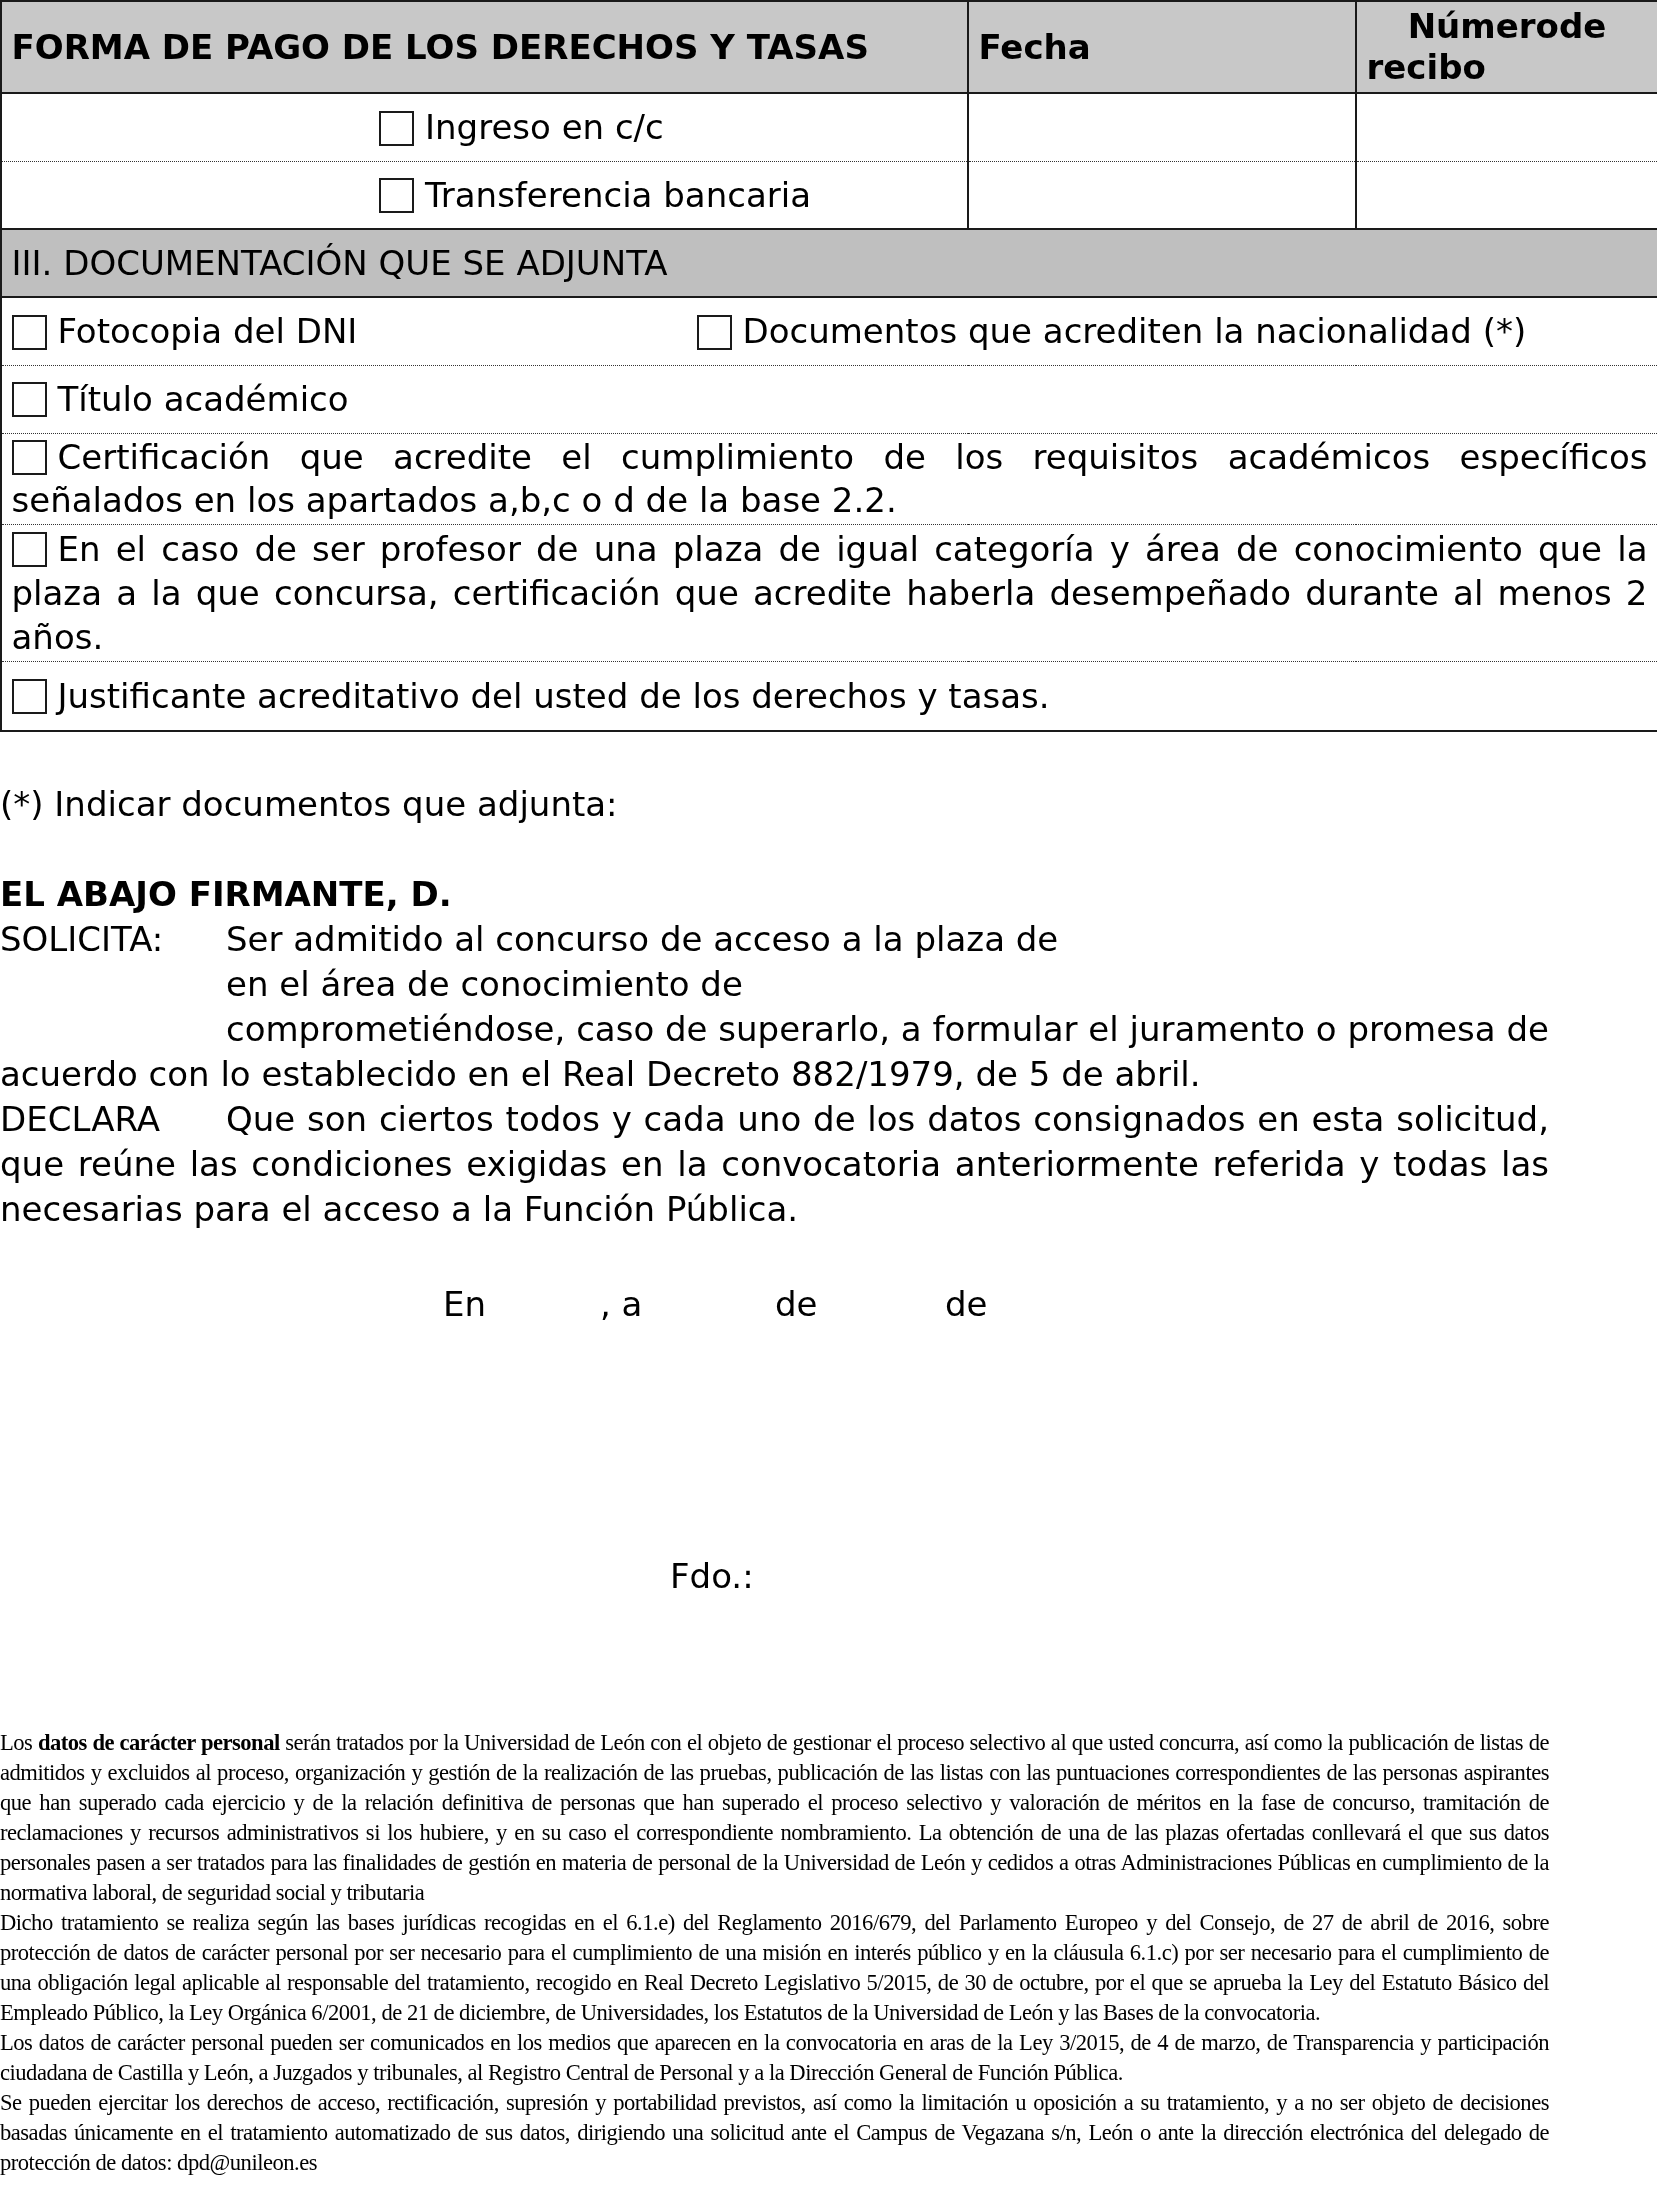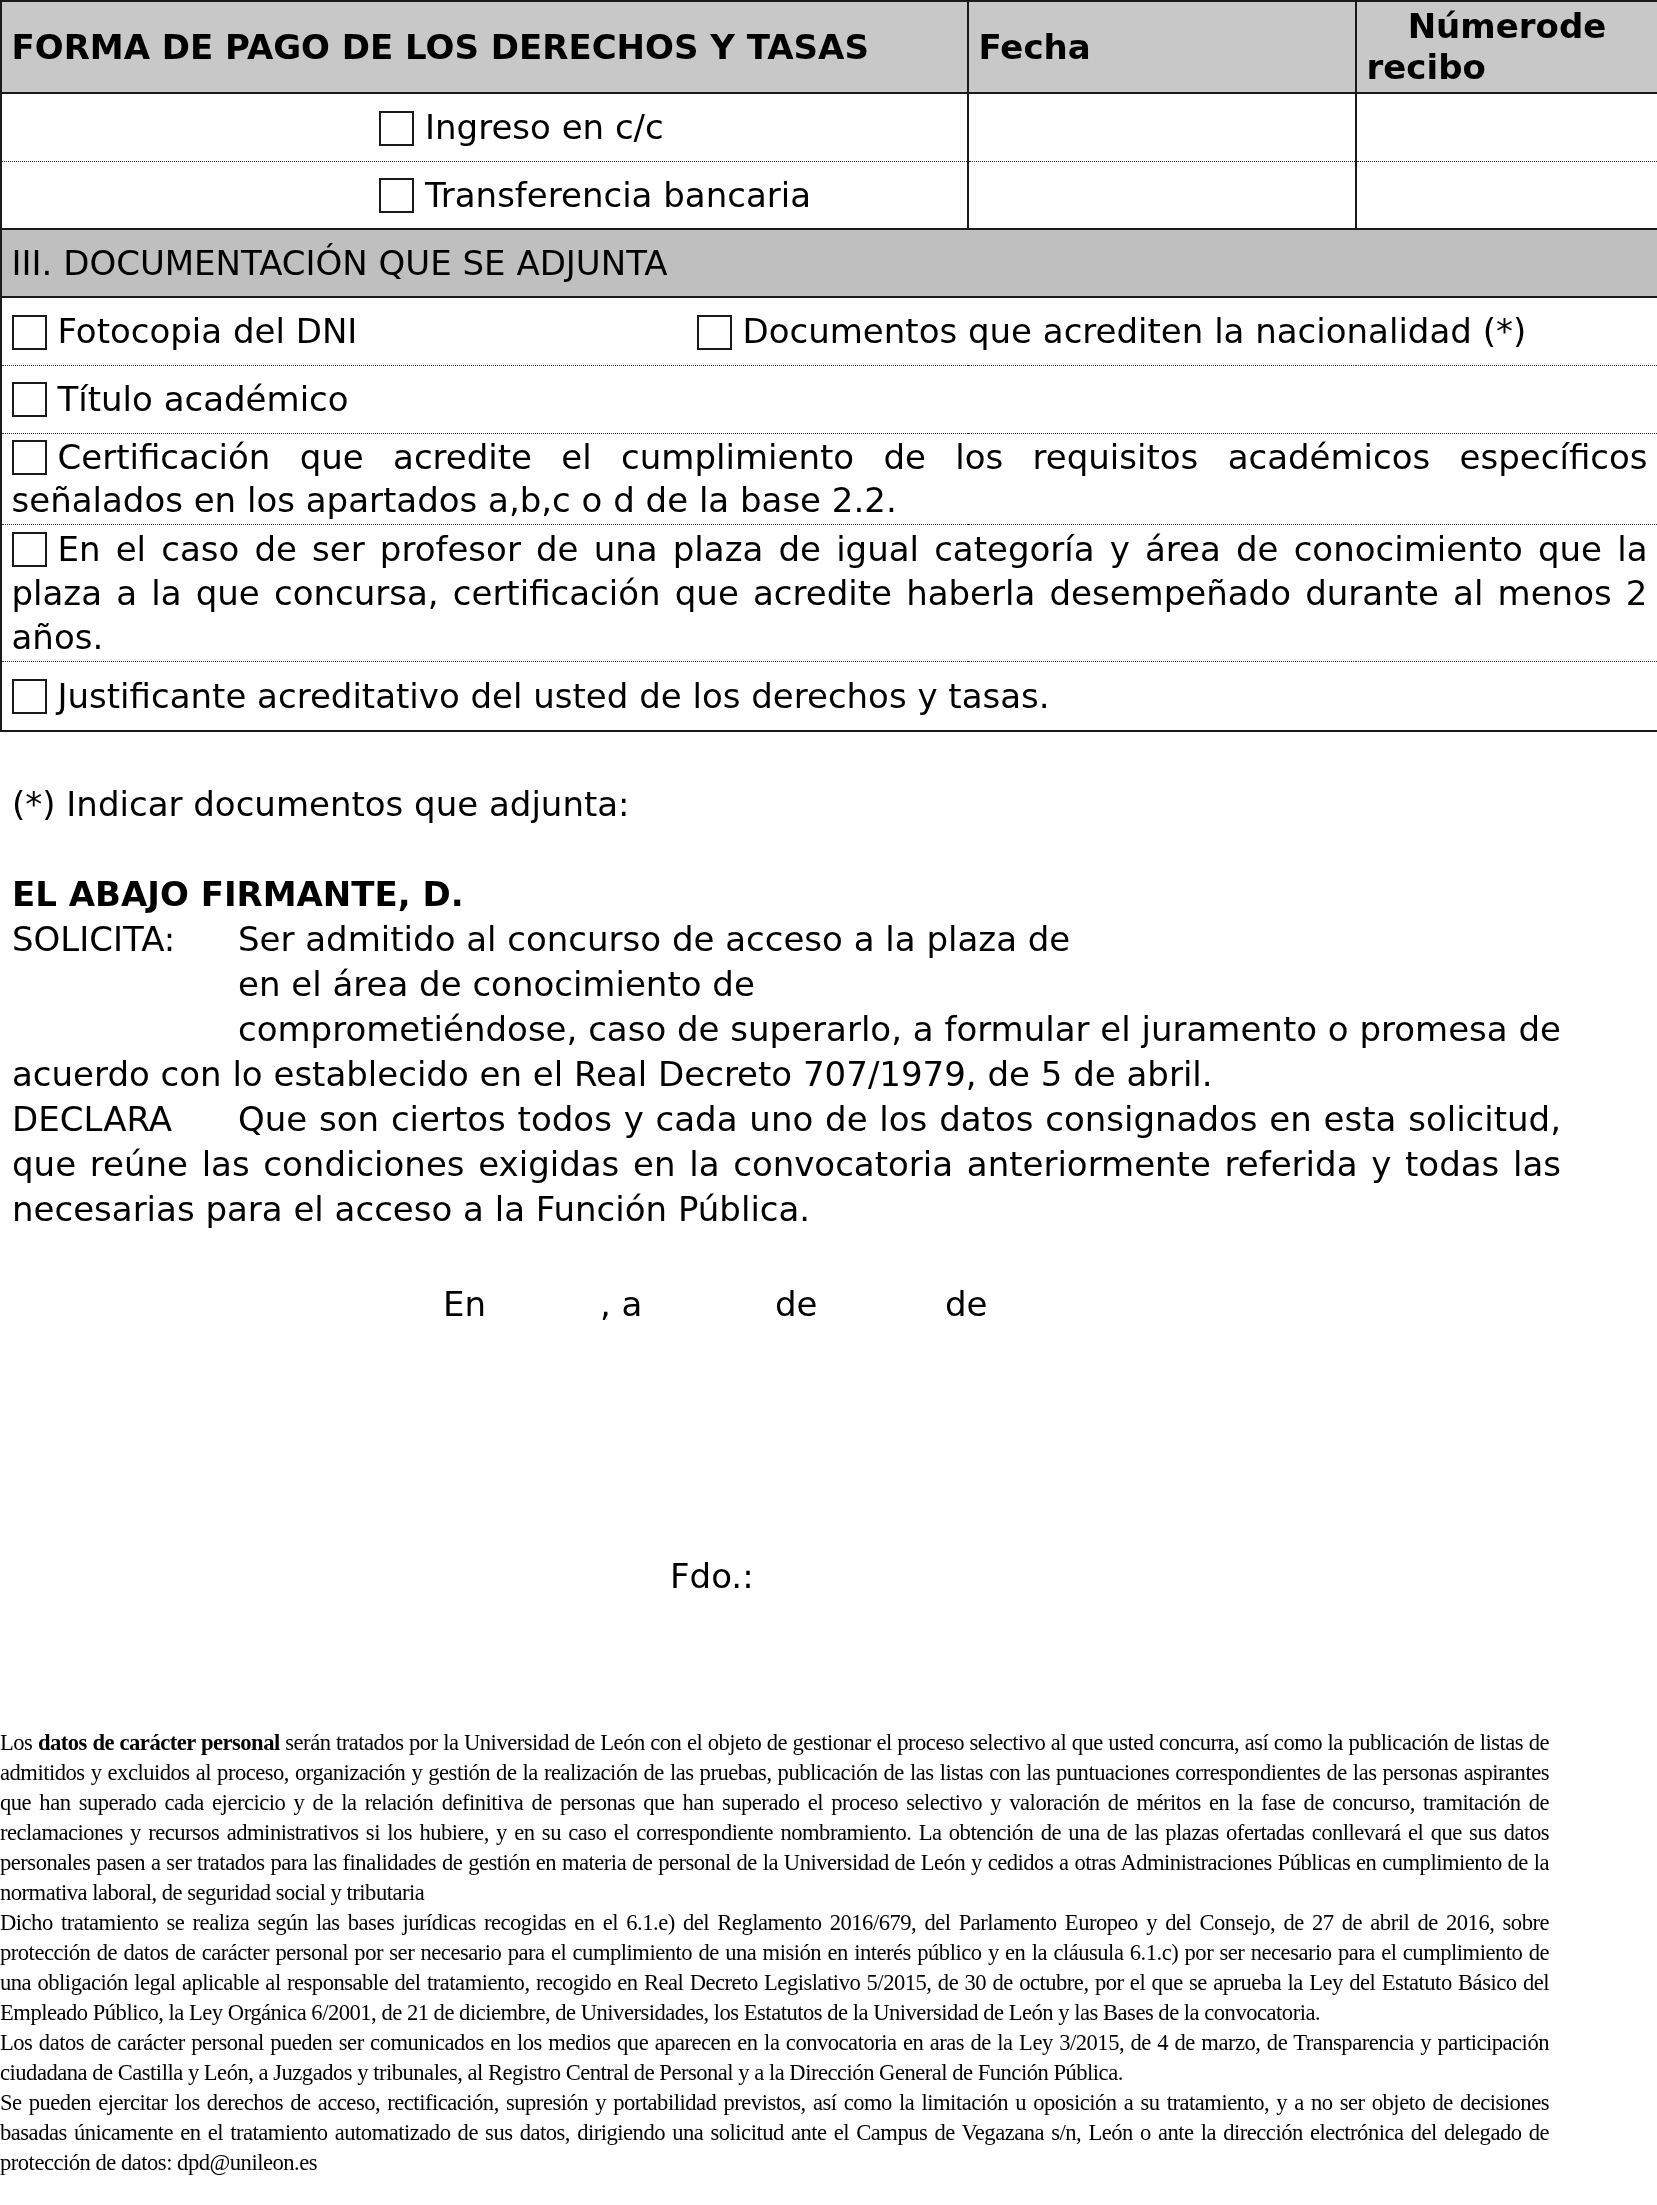--- a/index.html
+++ b/index.html
@@ -26,7 +26,7 @@
     }
     .justify { text-align: justify; text-align-last: left; }
     .row-h87 { height: 67px; }
-    .sec { position: absolute; left: 0; width: 1548px; font-size: 34px; line-height: 45px; margin-left: 12px; }
+    .sec { position: absolute; left: 0; width: 1548px; font-size: 34px; line-height: 45px; }
     .bold { font-weight: bold; }
     .legal {
       position: absolute; left: 0; top: 1728px; width: 1549px;

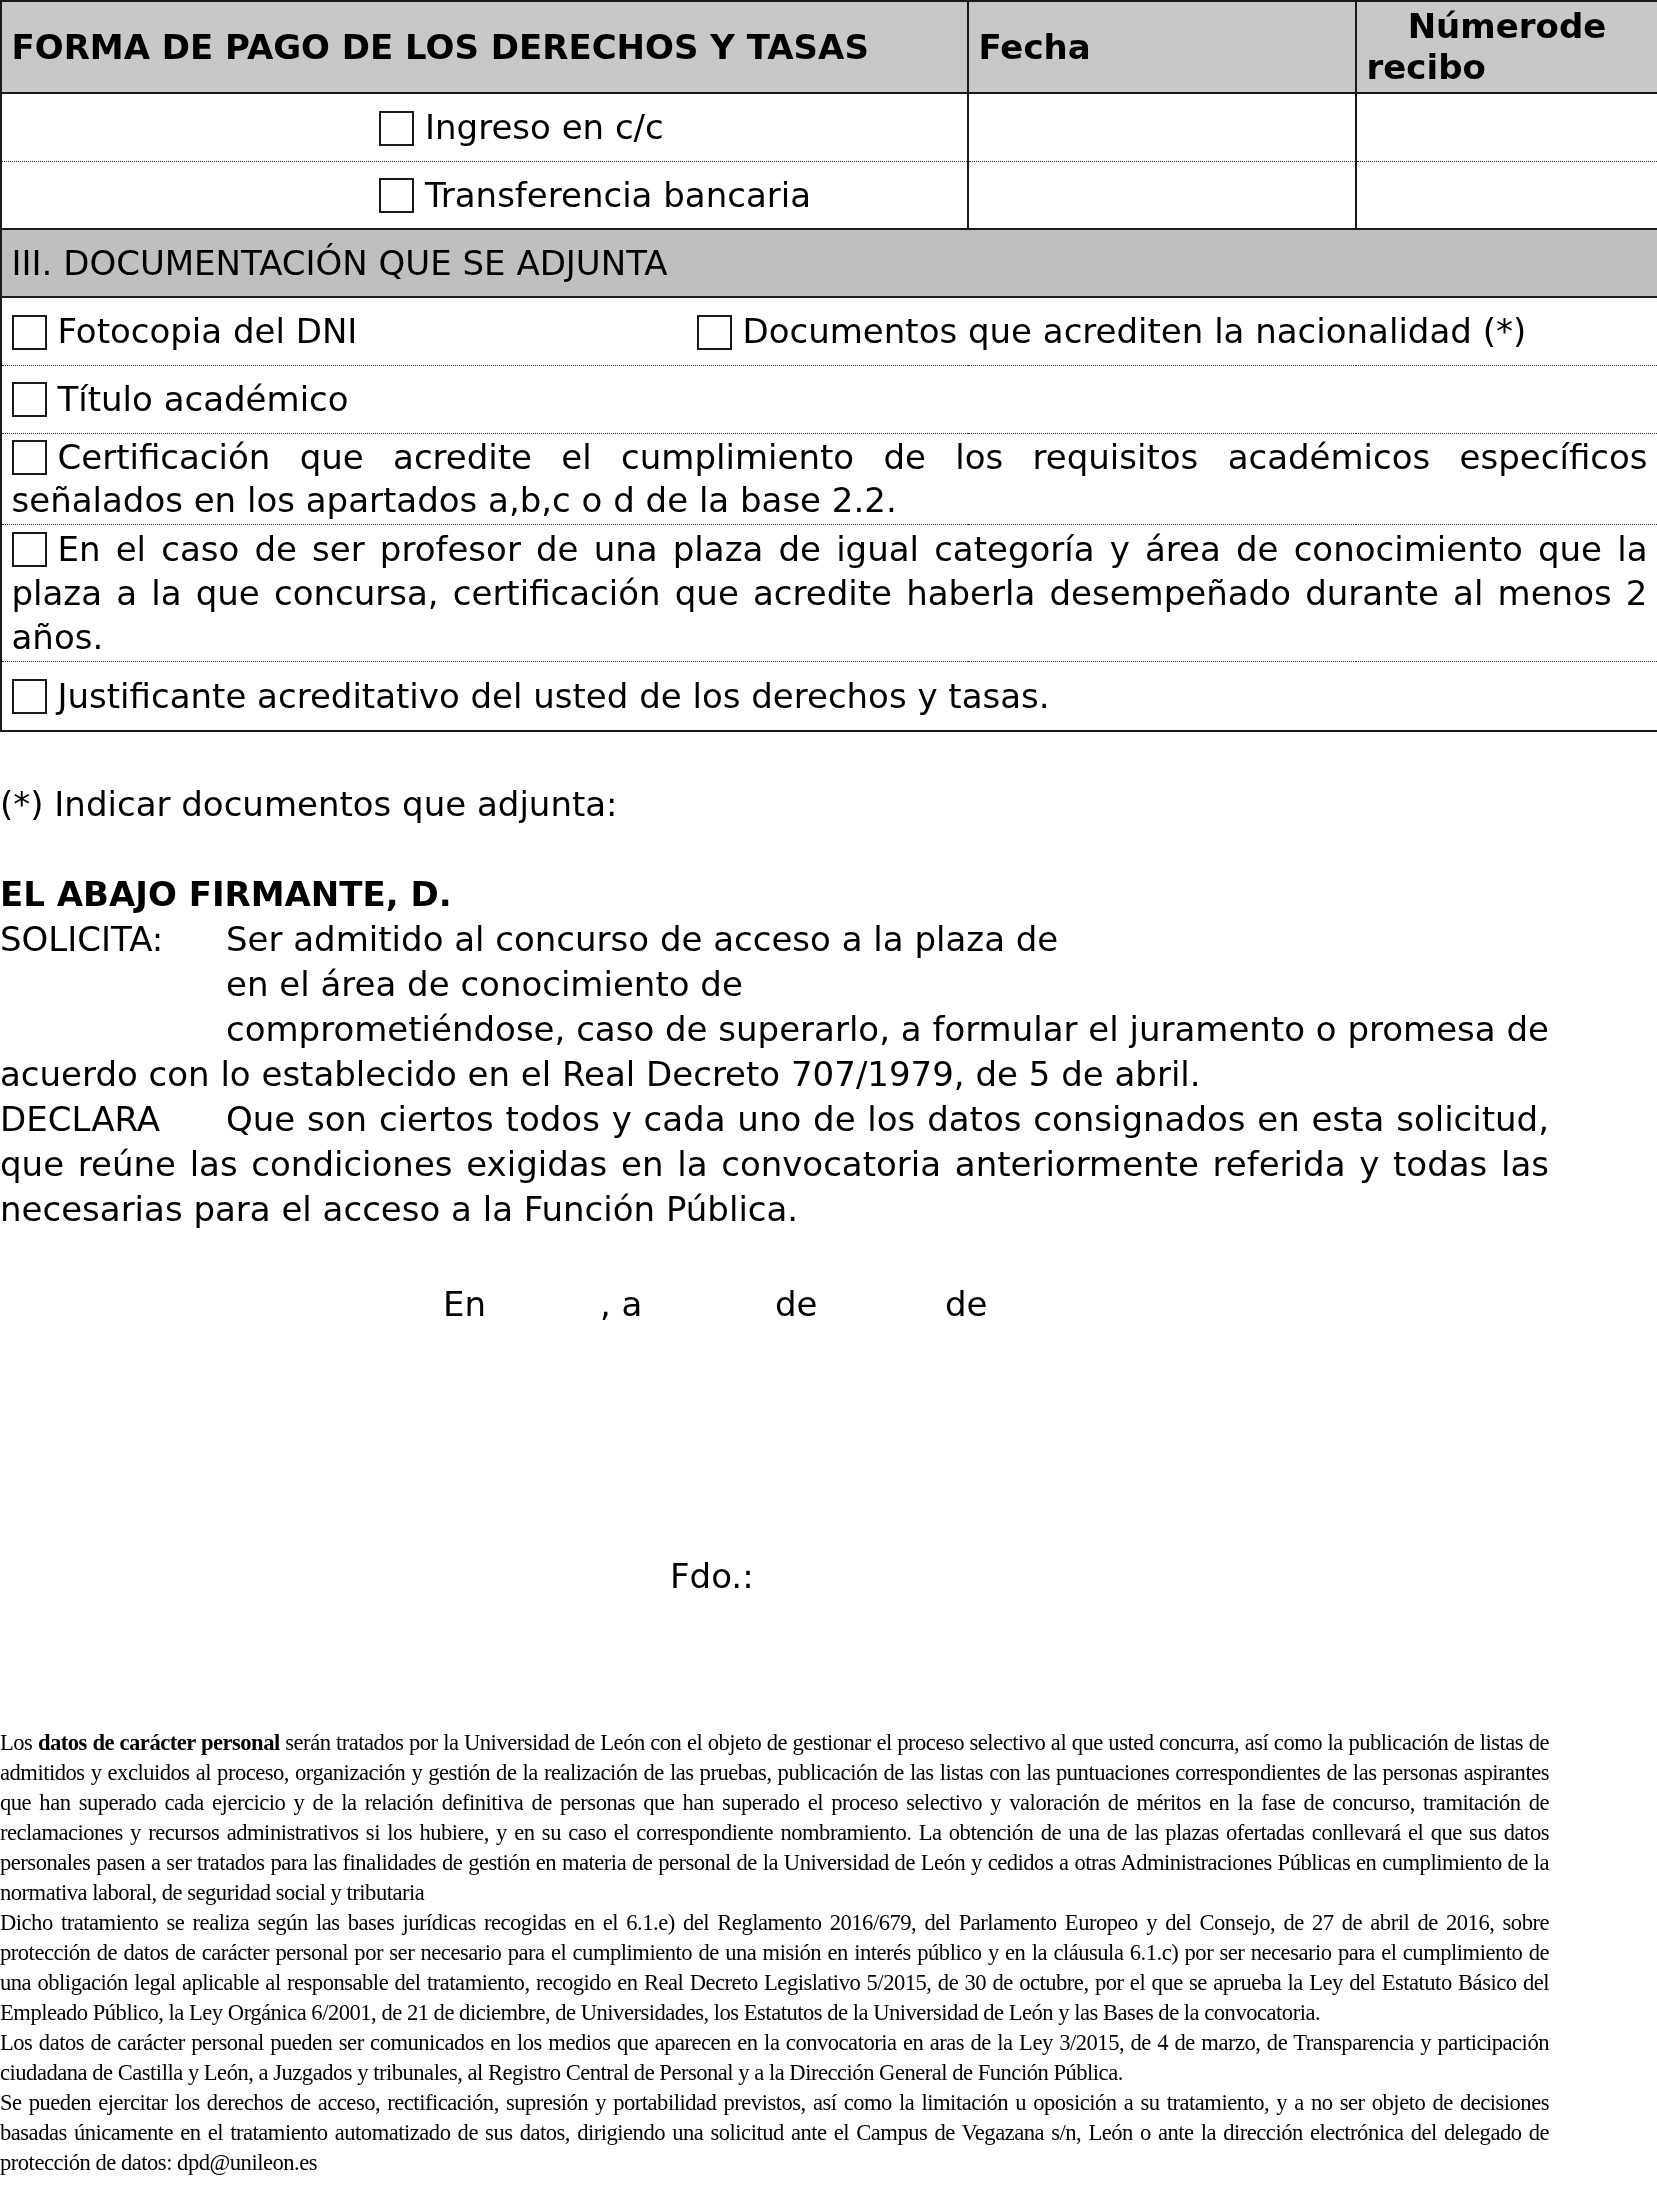--- a/index.html
+++ b/index.html
@@ -118,7 +118,7 @@
     <span class="solicita-label">SOLICITA:</span><span>Ser admitido al concurso de acceso a la plaza de</span>
   </div>
   <div class="indent">en el área de conocimiento de</div>
-  <div class="justify" style="text-indent:226px">comprometiéndose, caso de superarlo, a formular el juramento o promesa de acuerdo con lo establecido en el Real Decreto 707/1979, de 5 de abril.</div>
+  <div class="justify" style="text-indent:226px">comprometiéndose, caso de superarlo, a formular el juramento o promesa de acuerdo con lo establecido en el Real Decreto 882/1979, de 5 de abril.</div>
   <div class="justify">
     <span class="solicita-label" style="width:226px">DECLARA</span><span>Que son ciertos todos y cada uno de los datos consignados en esta solicitud, que reúne las condiciones exigidas en la convocatoria anteriormente referida y todas las necesarias para el acceso a la Función Pública.</span>
   </div>

